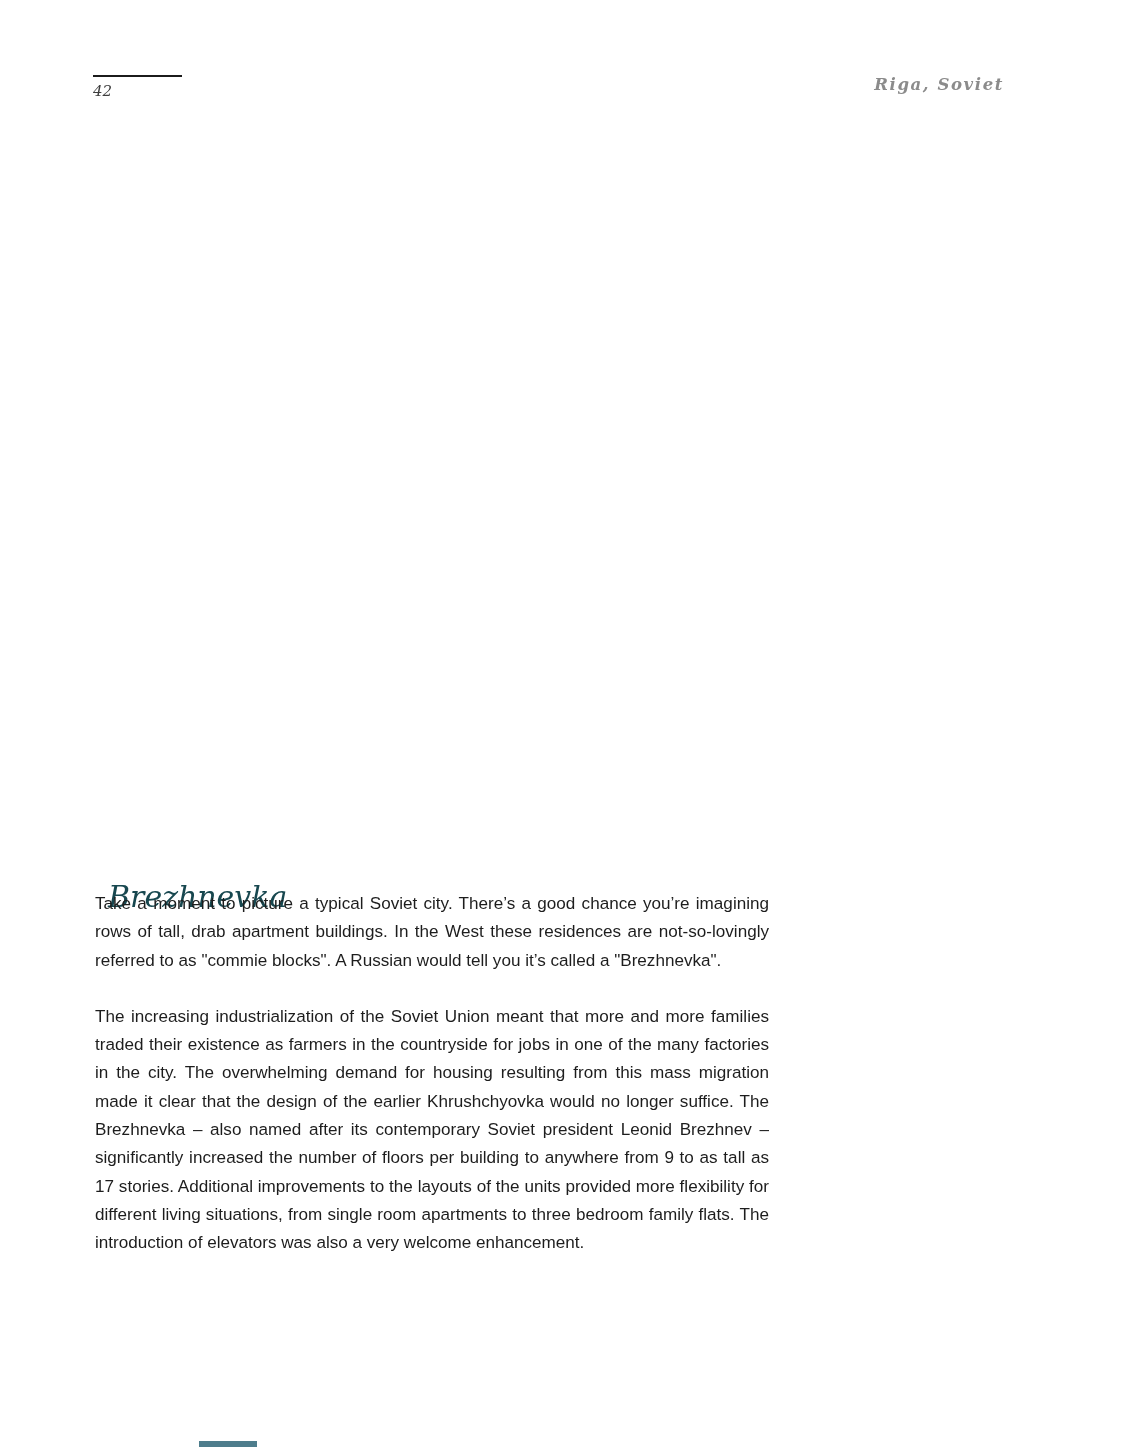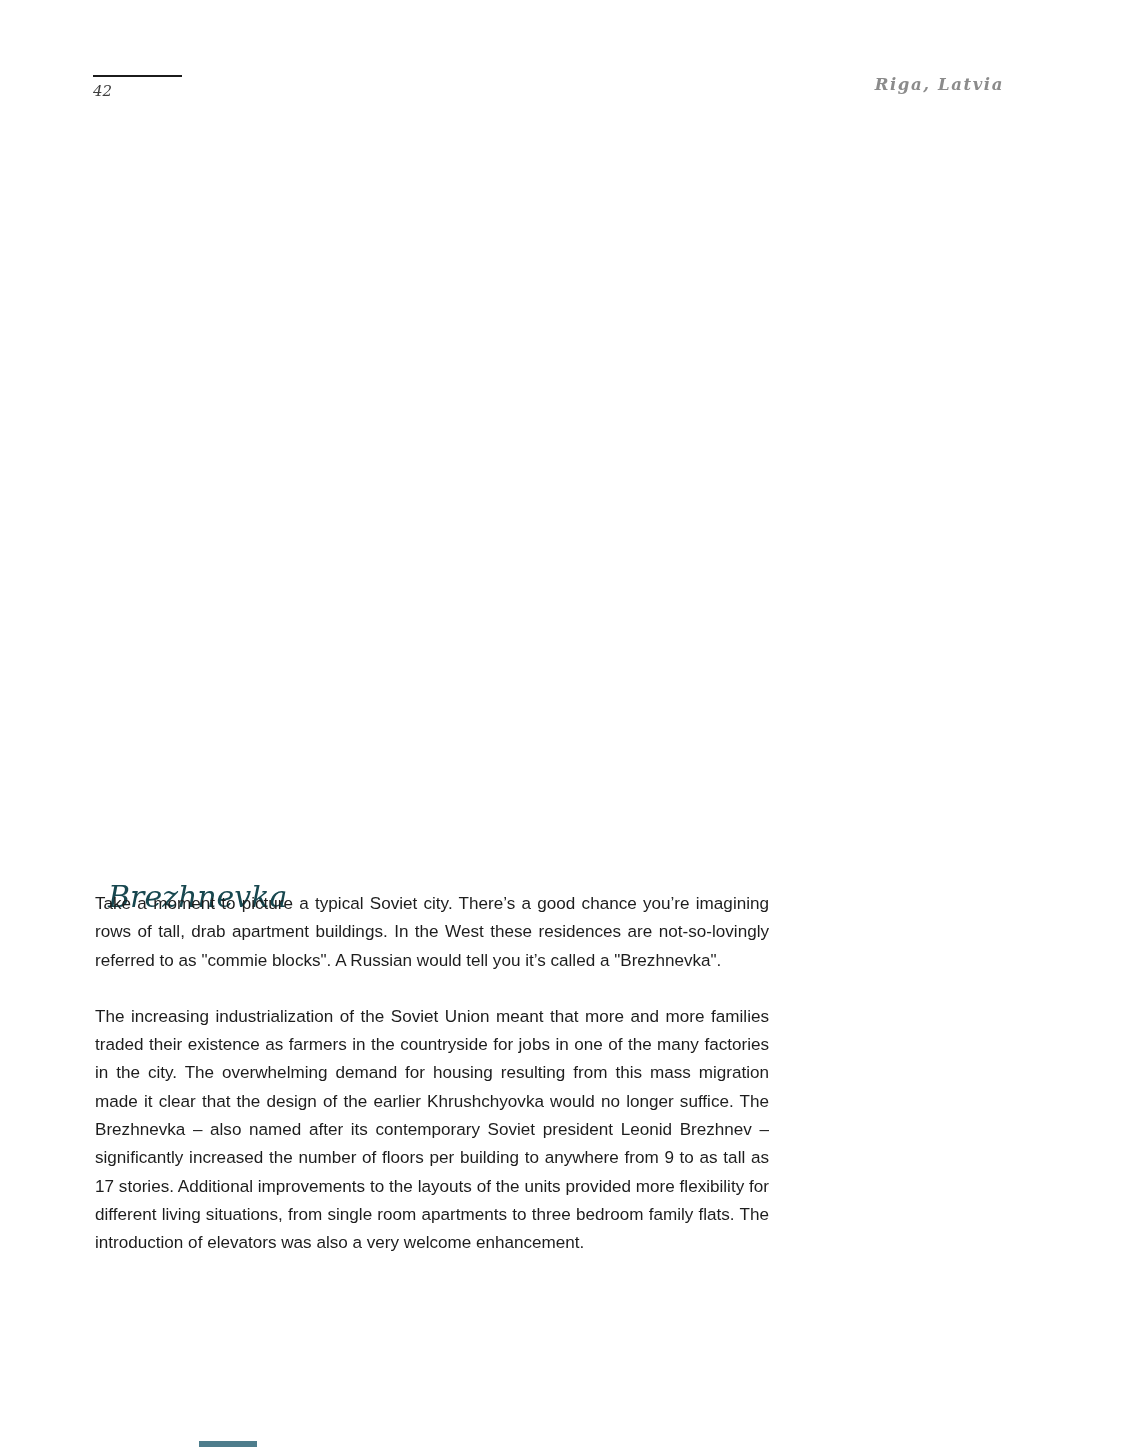--- a/index.html
+++ b/index.html
@@ -89,7 +89,7 @@
 
   <div class="page-number">42</div>
 
-  <div class="running-head">Riga, Latvia</div>
+  <div class="running-head">Riga, Soviet</div>
 
   <h1 class="section-title">Brezhnevka</h1>
 

